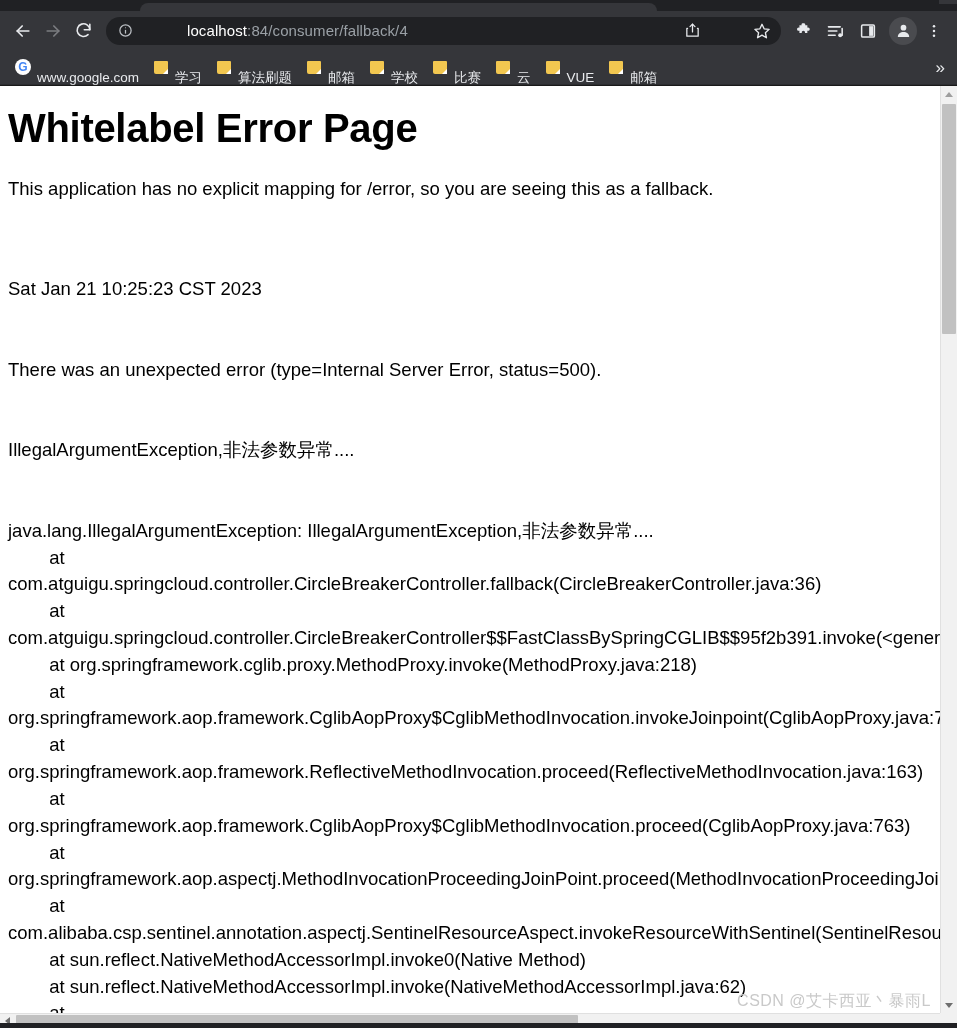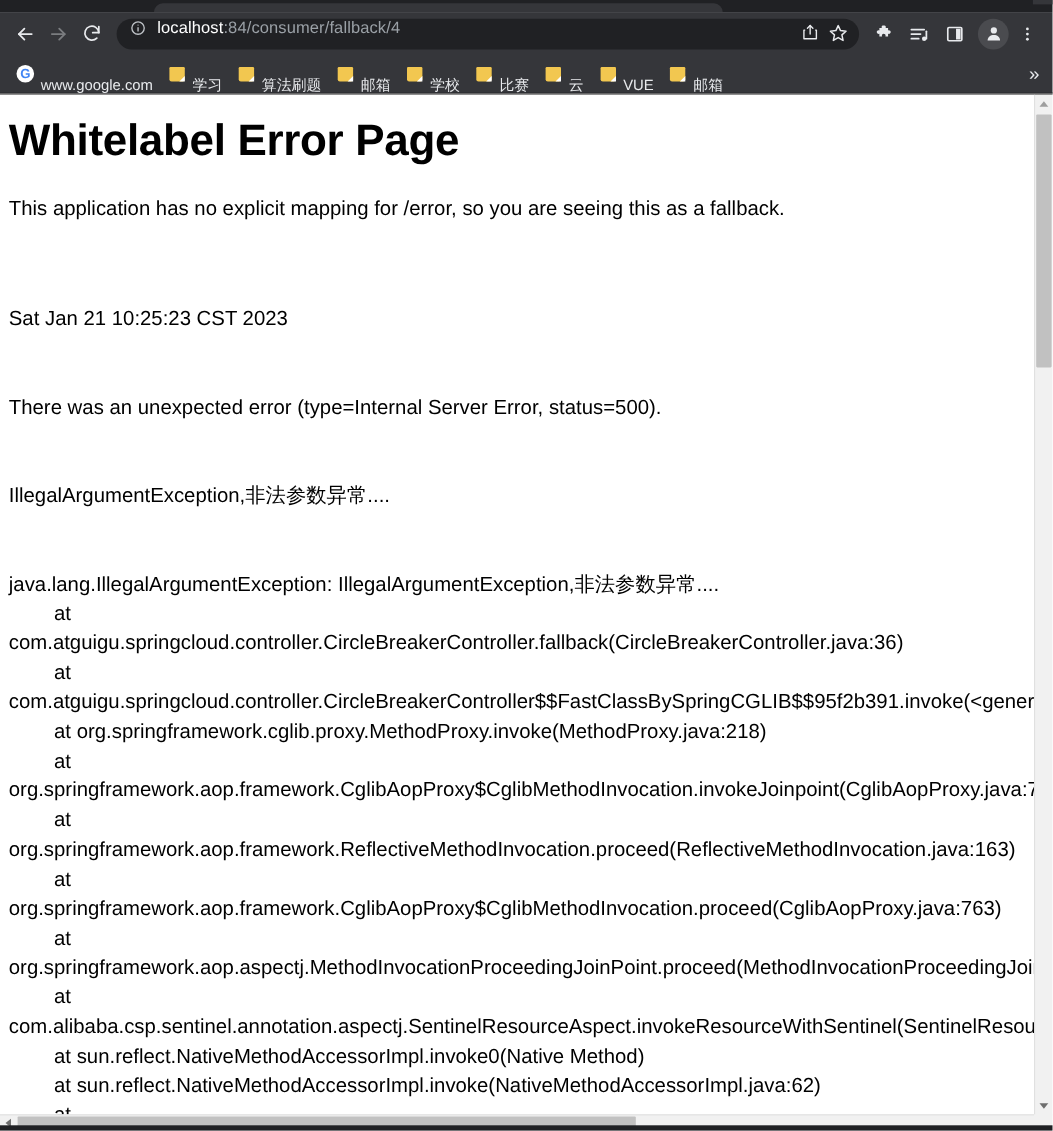--- a/index.html
+++ b/index.html
@@ -53,10 +53,11 @@
     background: #202124;
     border-radius: 14px;
     display: flex;
-    align-items: flex-start;
+    align-items: center;
     margin: 0 6px 0 8px;
     padding: 0 6px 0 10px;
     min-width: 0;
+    gap: 44px;
   }
   .omni-info {
     width: 18px; height: 18px; flex: 0 0 auto;

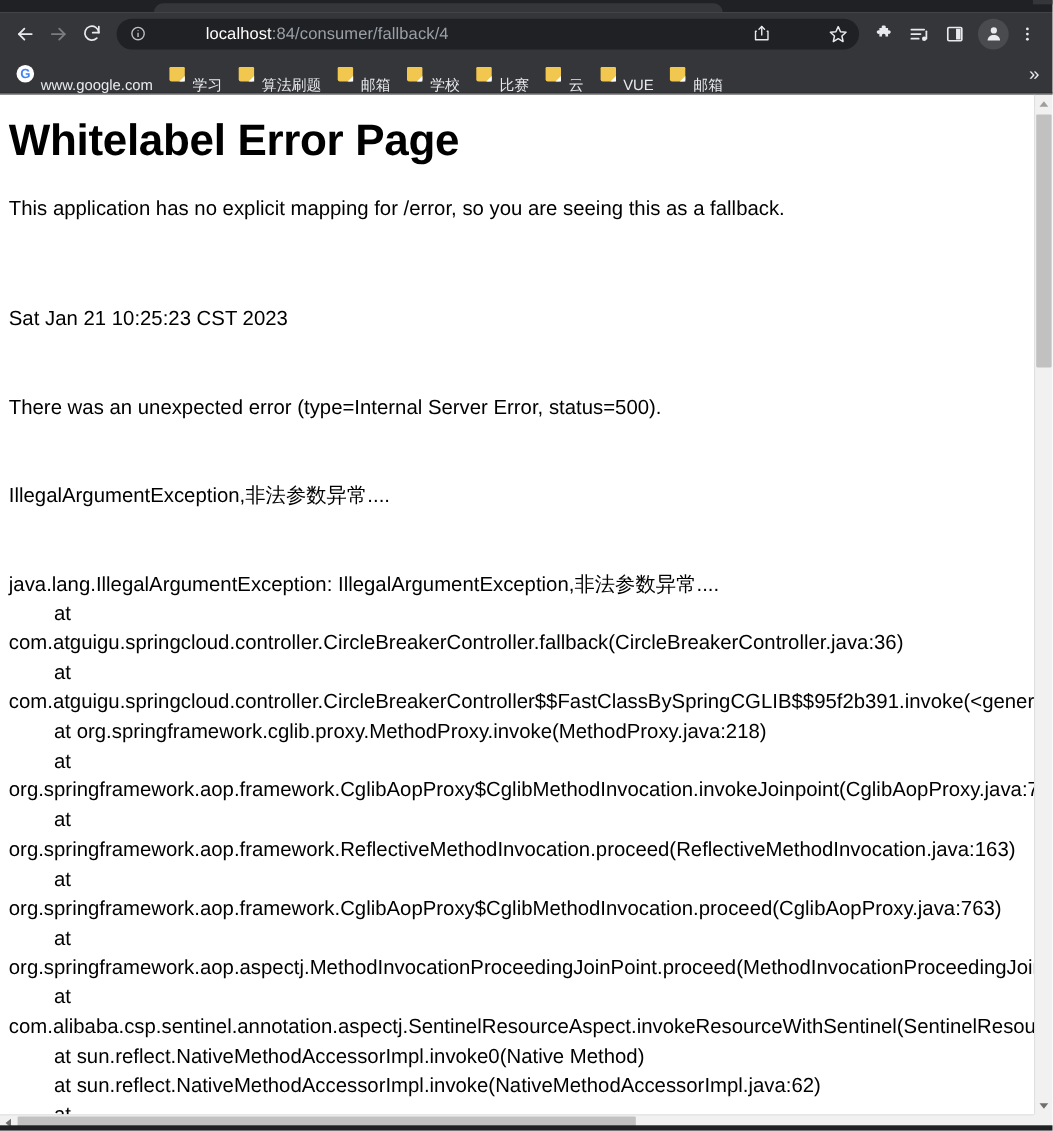--- a/index.html
+++ b/index.html
@@ -471,6 +471,7 @@
 
     <div class="corner-box"></div>
 
+    <div class="watermark">CSDN @艾卡西亚丶暴雨L</div>
   </div>
 
   <div class="bottom-edge"></div>

